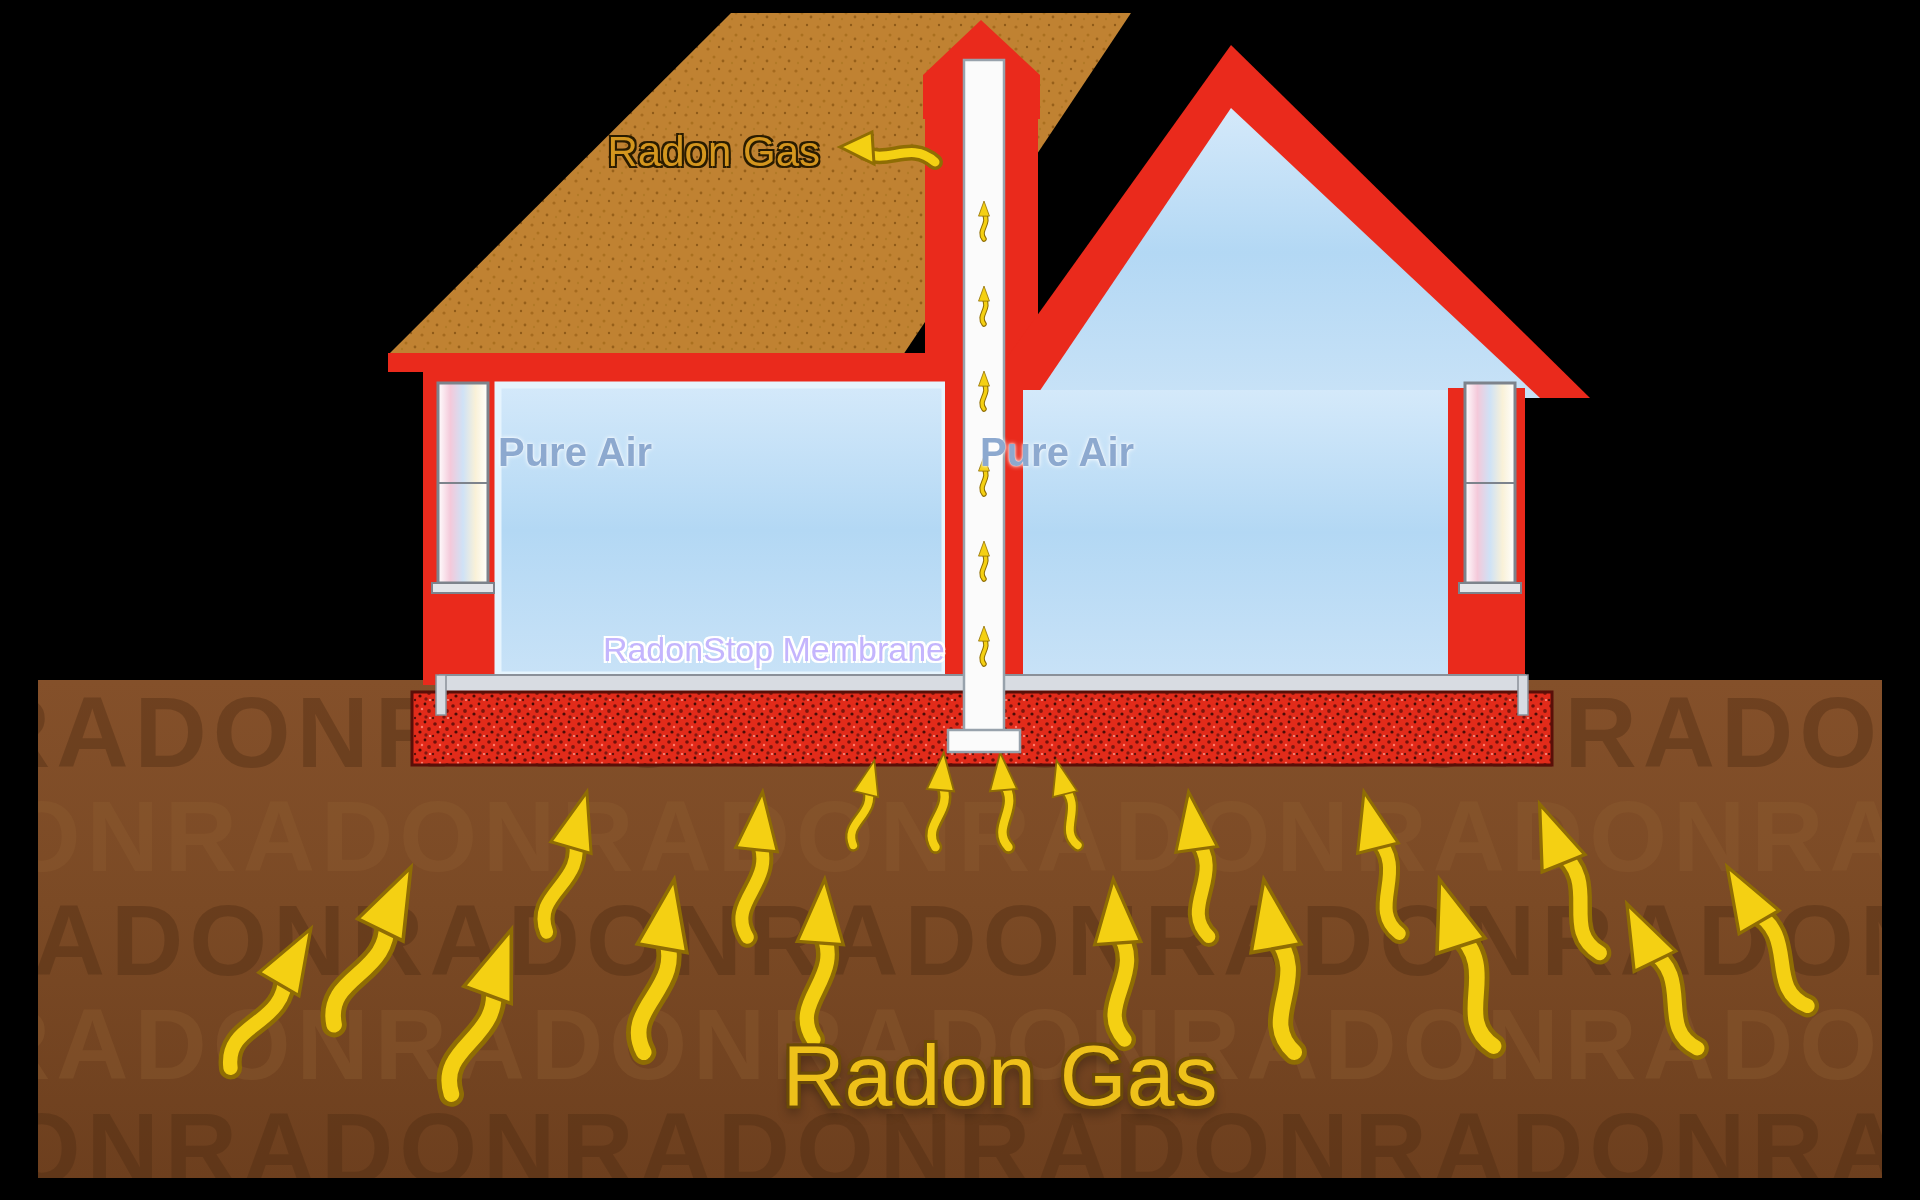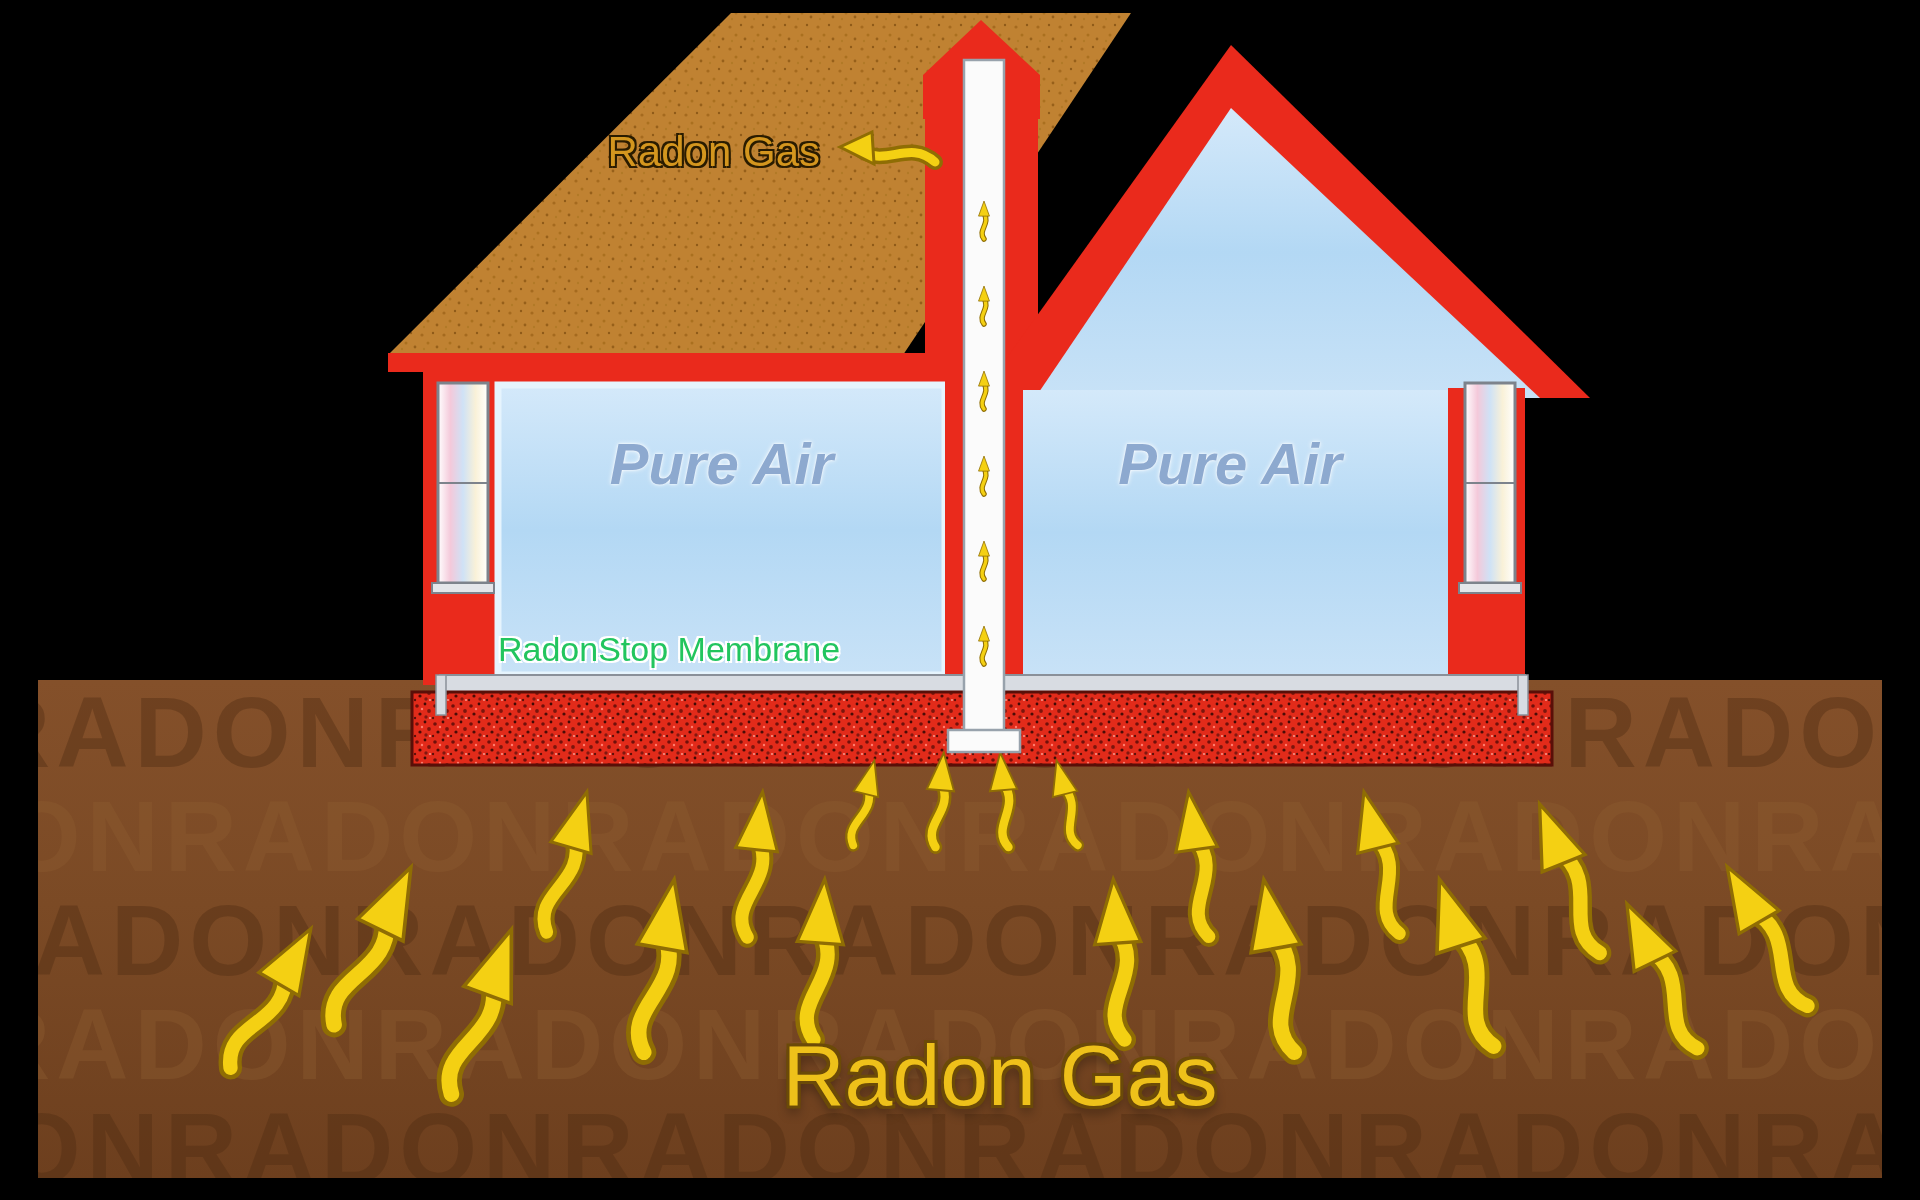--- a/index.html
+++ b/index.html
@@ -15,8 +15,8 @@
   .lbl-vent{left:560px;top:128px;width:260px;text-align:right;font-size:42px;
             color:#d4961e;
             text-shadow:-2px -2px 0 #2a1c00,2px -2px 0 #2a1c00,-2px 2px 0 #2a1c00,2px 2px 0 #2a1c00;}
-  .lbl-pureair{font-size:58px;font-weight:700;color:#8da9cf;text-align:center;
-            text-shadow:0 0 5px rgba(255,255,255,.95),0 0 2px rgba(255,255,255,.9);font-style:italic;}
+  .lbl-pureair{font-size:40px;font-weight:700;color:#8da9cf;text-align:left;
+            text-shadow:0 0 5px rgba(255,255,255,.95),0 0 2px rgba(255,255,255,.9);}
   .lbl-pureair-left{left:498px;top:430px;width:447px;}
   .lbl-pureair-right{left:980px;top:430px;width:500px;}
   .lbl-membrane{left:498px;top:630px;width:447px;text-align:left;font-size:34px;

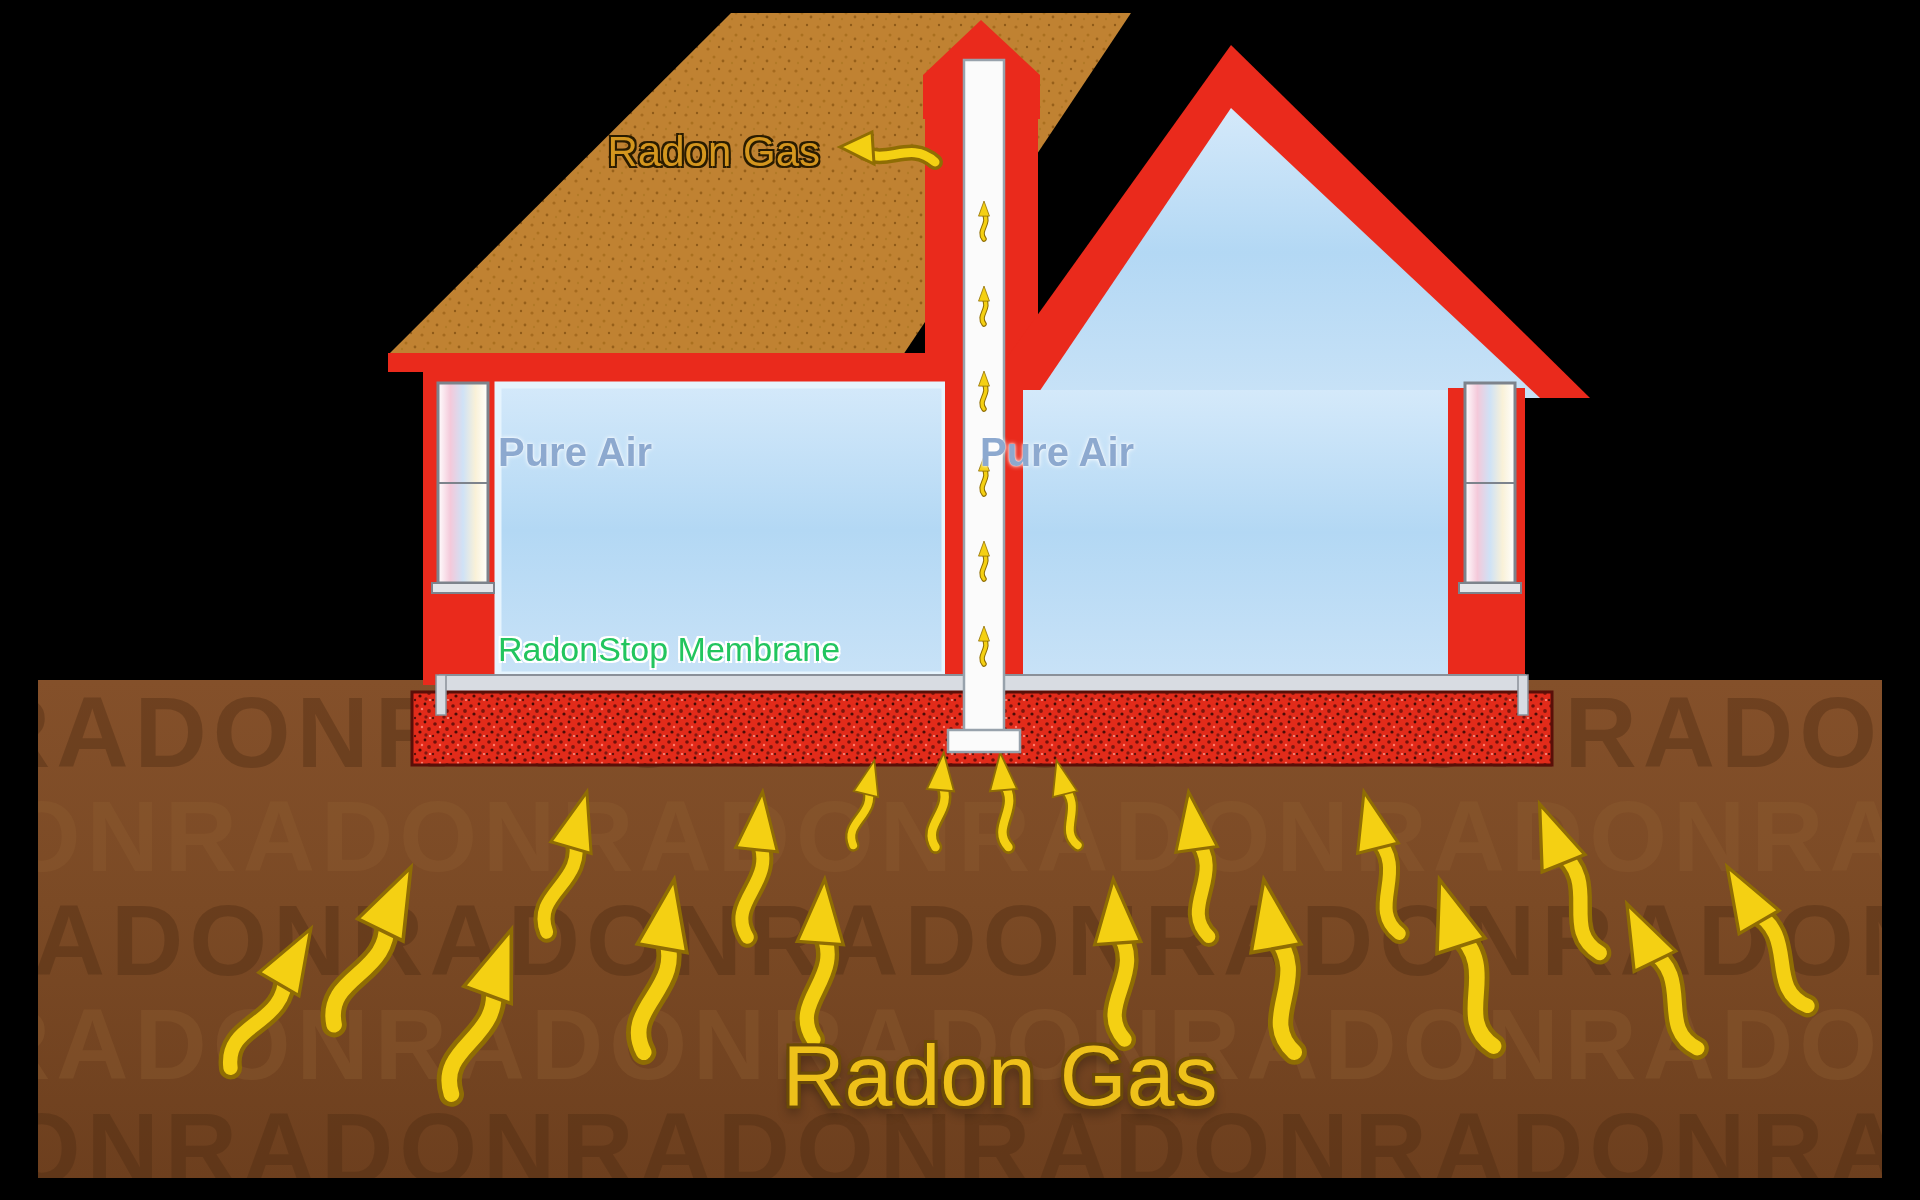--- a/index.html
+++ b/index.html
@@ -19,8 +19,8 @@
             text-shadow:0 0 5px rgba(255,255,255,.95),0 0 2px rgba(255,255,255,.9);}
   .lbl-pureair-left{left:498px;top:430px;width:447px;}
   .lbl-pureair-right{left:980px;top:430px;width:500px;}
-  .lbl-membrane{left:498px;top:630px;width:447px;text-align:left;font-size:34px;
-            color:#22c55e;
+  .lbl-membrane{left:498px;top:630px;width:447px;text-align:right;font-size:34px;
+            color:#c4b5fd;
             text-shadow:-2px -2px 0 #fff,2px -2px 0 #fff,-2px 2px 0 #fff,2px 2px 0 #fff;}
   .lbl-gravel{left:1060px;top:704px;width:470px;text-align:center;font-size:37px;
             color:#ffffff;

